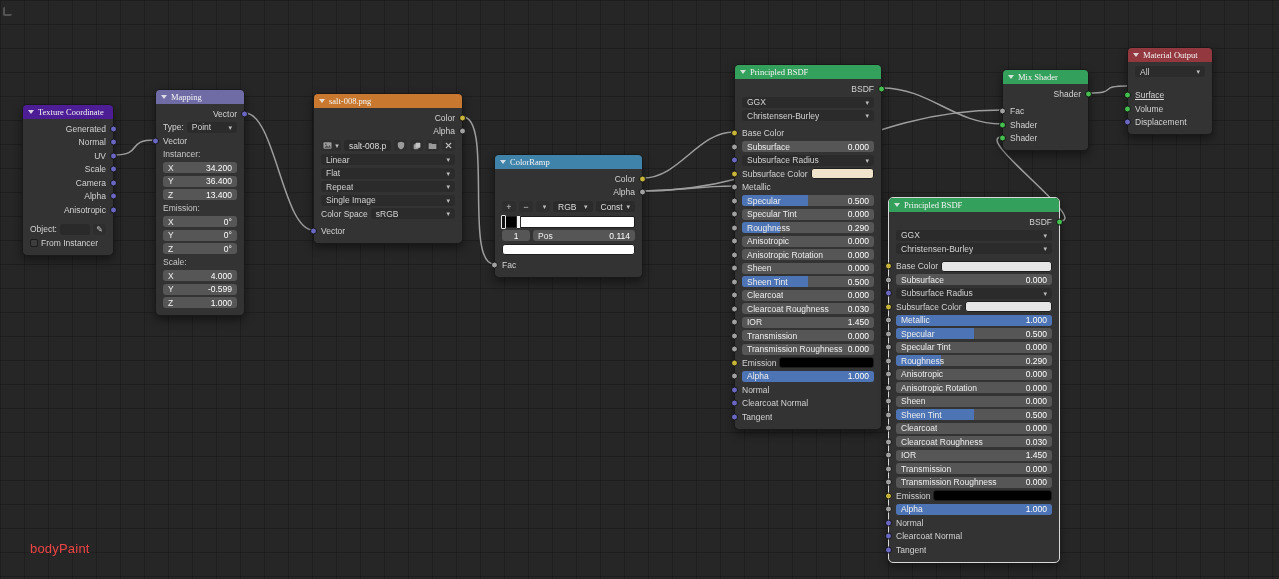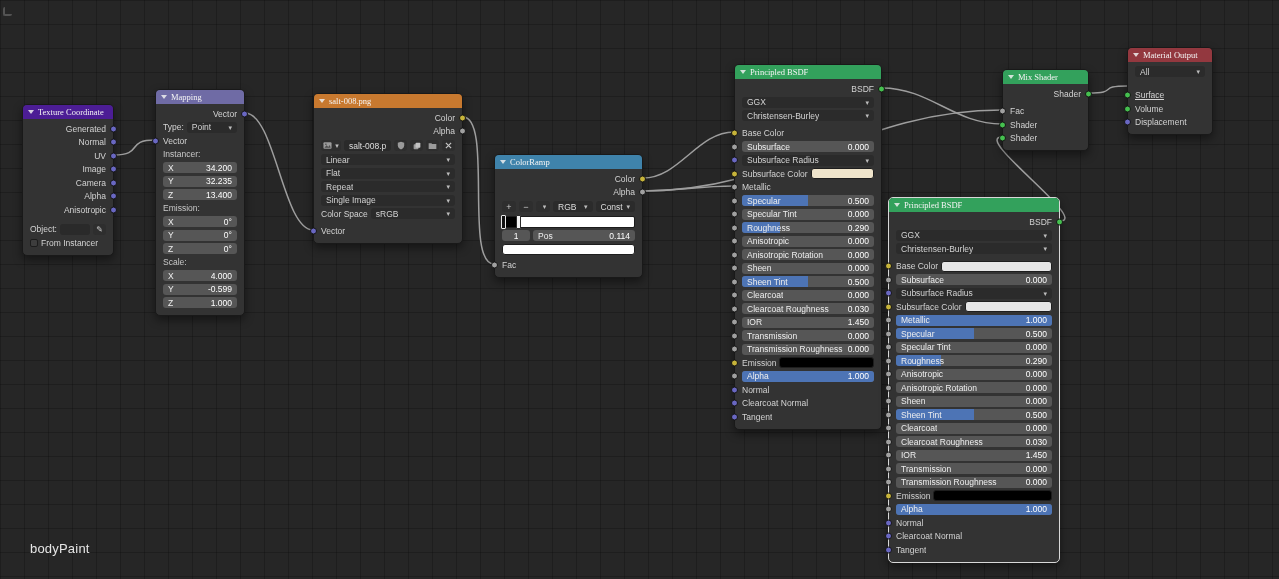--- a/index.html
+++ b/index.html
@@ -89,7 +89,7 @@
         <span class="sock r" style="background: rgb(105, 103, 194);"></span>
       </div>
       <div class="row">
-        <span class="lbl out">Image</span>
+        <span class="lbl out">Scale</span>
         <span class="sock r" style="background: rgb(105, 103, 194);"></span>
       </div>
       <div class="row">

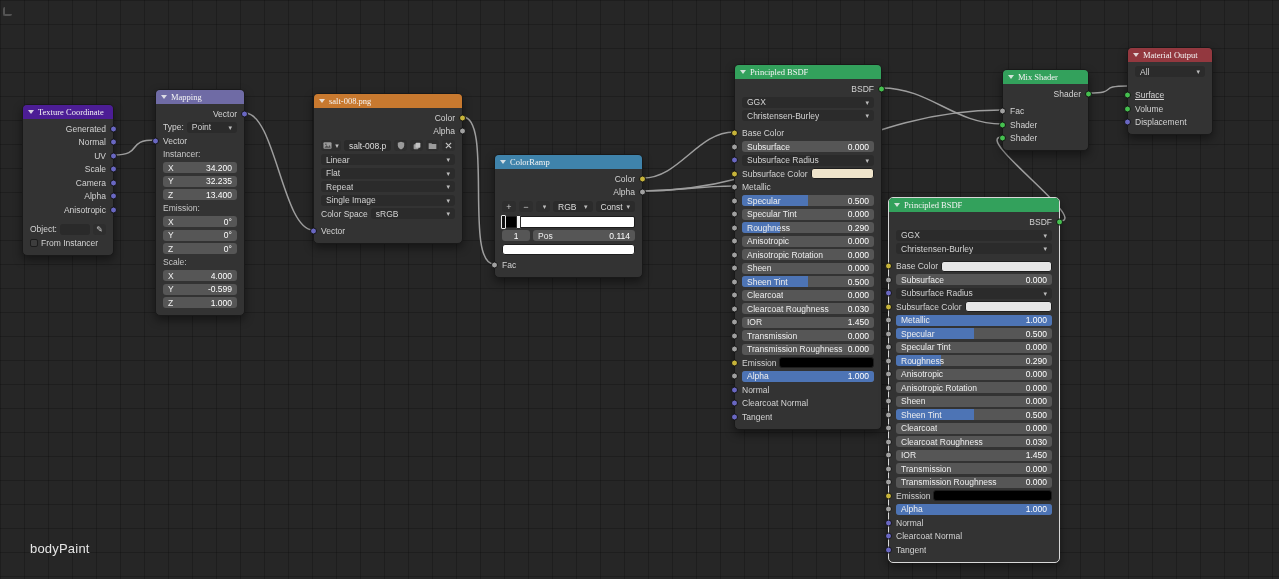--- a/index.html
+++ b/index.html
@@ -151,7 +151,7 @@
       <div class="row">
         <div class="widget slider">
           <span class="lbl">Y</span>
-          <span class="val">32.235</span>
+          <span class="val">36.400</span>
         </div>
       </div>
       <div class="row">

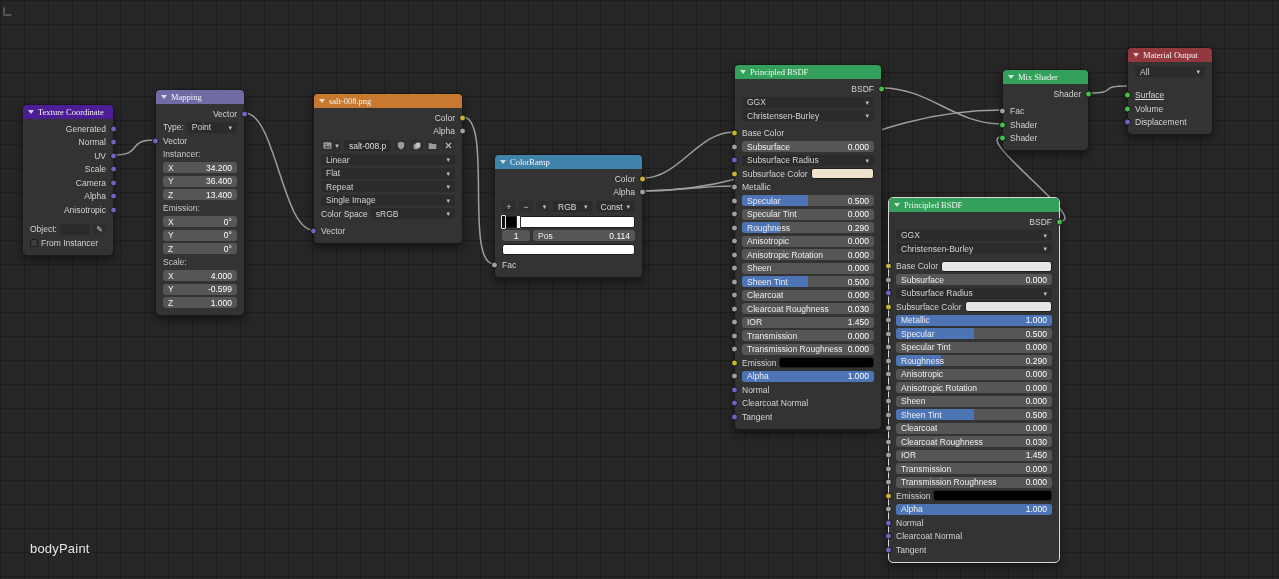--- a/index.html
+++ b/index.html
@@ -16,7 +16,7 @@
   }
   #wires{position:absolute;left:0;top:0;z-index:1;}
   .corner{position:absolute;left:3px;top:7px;width:9px;height:9px;border-left:2px solid #787878;border-bottom:2px solid #787878;opacity:.55;z-index:3;border-radius:2px;}
-  .editor-label{position:absolute;left:30px;top:541px;font-size:13px;color:#e5e5e5;z-index:3;letter-spacing:.2px;}
+  .editor-label{position:absolute;left:30px;top:541px;font-size:13px;color:#ef4444;z-index:3;letter-spacing:.2px;}
   .node{position:absolute;z-index:2;background:#333333;border:1px solid #191919;border-radius:5px;box-shadow:0 4px 10px rgba(0,0,0,0.45);font-size:8.5px;color:#d6d6d6;}
   .node.active{border-color:#d8d8d8;}
   .nhead{height:14px;border-radius:4px 4px 0 0;display:flex;align-items:center;gap:4px;padding:0 5px;color:#f4f4f4;font-family:Liberation Serif, serif;}

